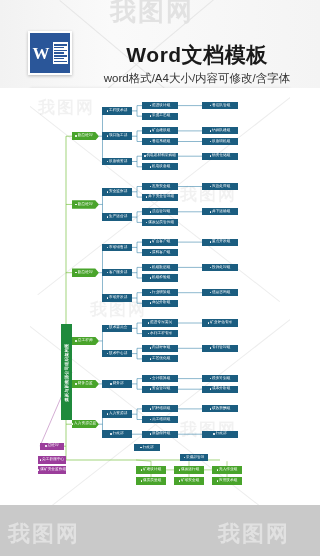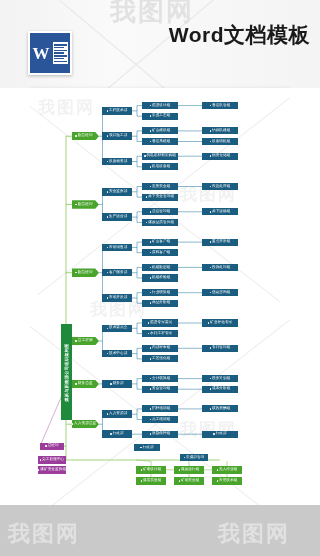--- a/index.html
+++ b/index.html
@@ -45,7 +45,7 @@
   #wordicon .doc i{ display:block; height:1.5px; background:#2a5699; }
   #wordicon .doc i:nth-child(2n){ width:80%; }
 
-  #headtext{ position:absolute; left:84px; top:22px; width:226px; text-align:right; }
+  #headtext{ position:absolute; left:84px; top:42px; width:226px; text-align:center; }
   #maintitle{
     font-size:21px; font-weight:bold; color:#1a1a1a; letter-spacing:.5px;
     line-height:26px; white-space:nowrap;

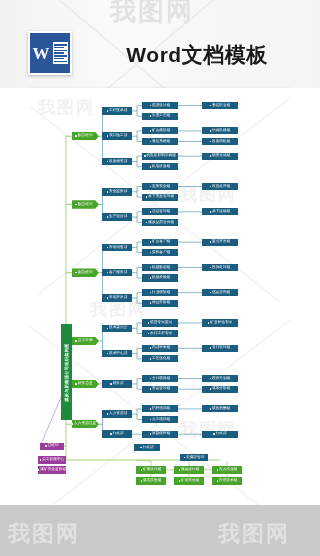--- a/index.html
+++ b/index.html
@@ -150,6 +150,7 @@
 
   <div id="headtext">
     <div id="maintitle">Word文档模板</div>
+    <div id="subtitle">word格式/A4大小/内容可修改/含字体</div>
   </div>
 </div>
 

